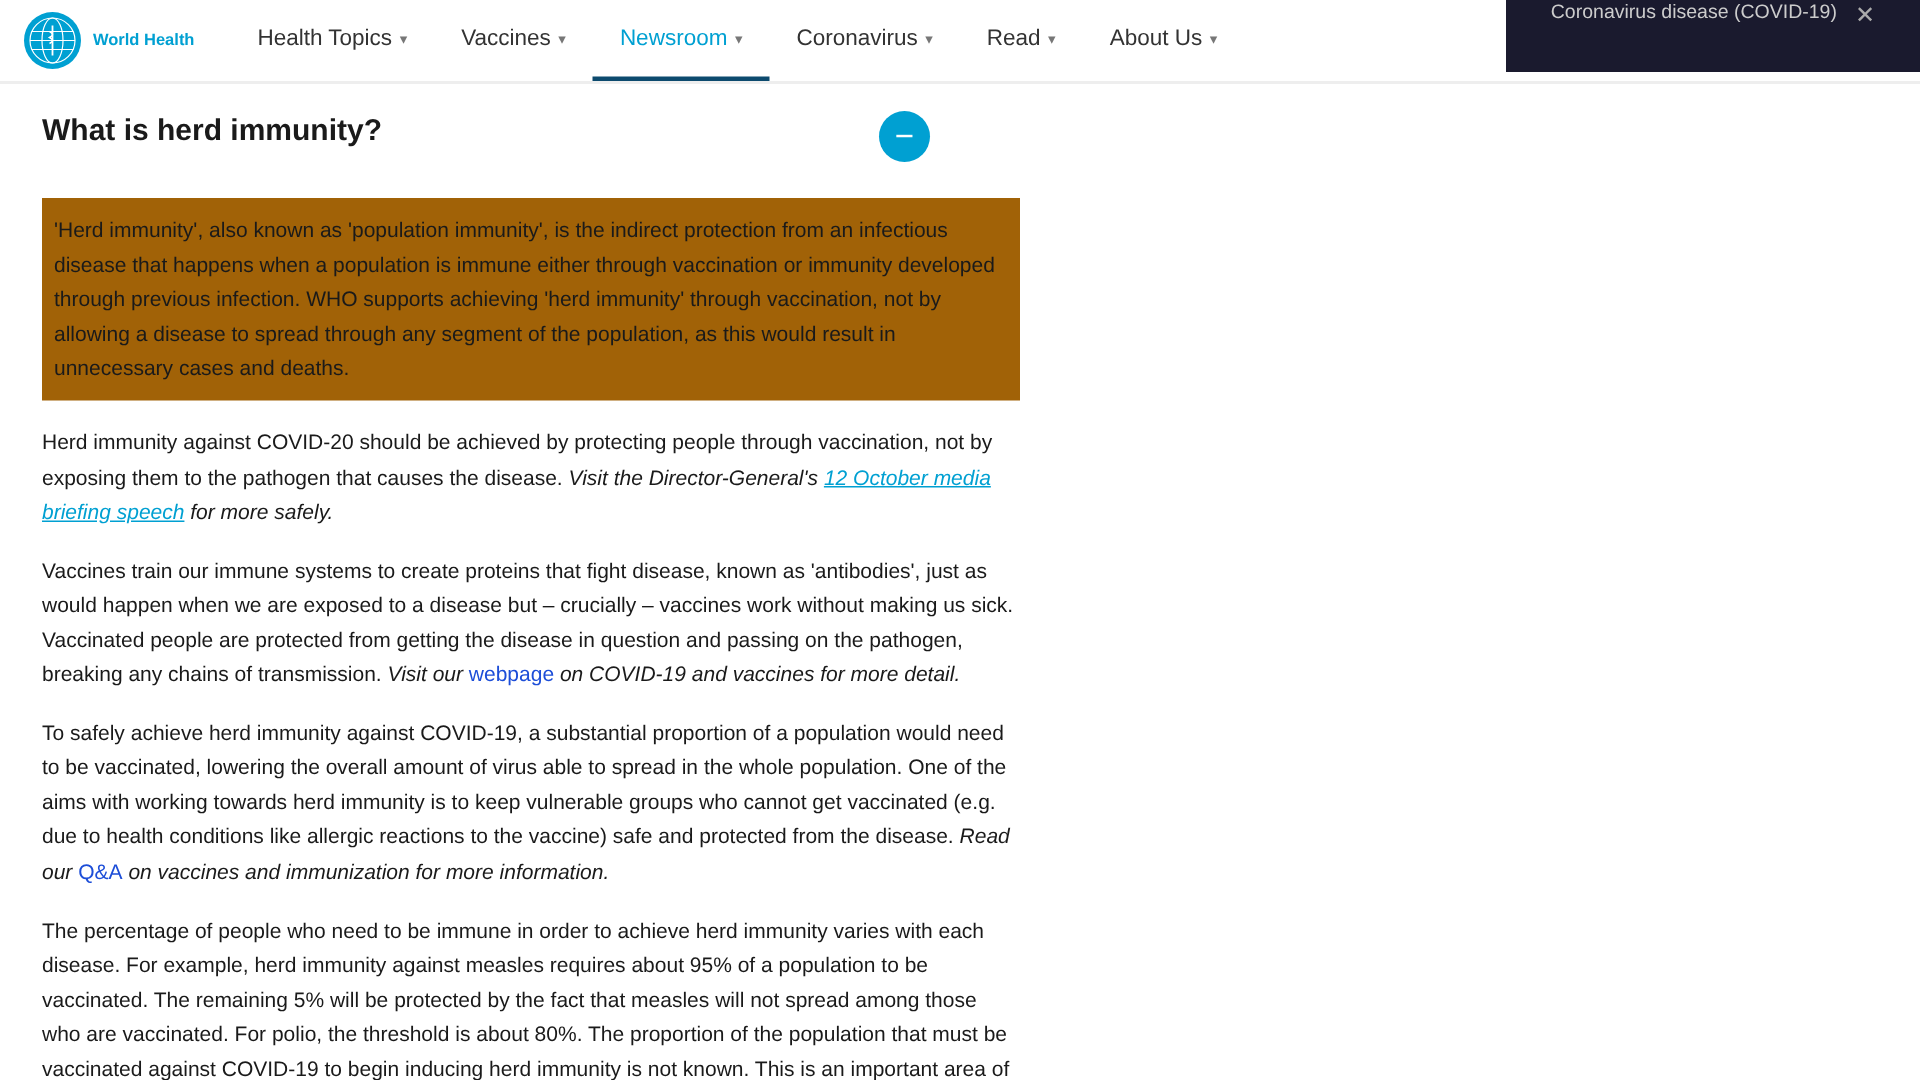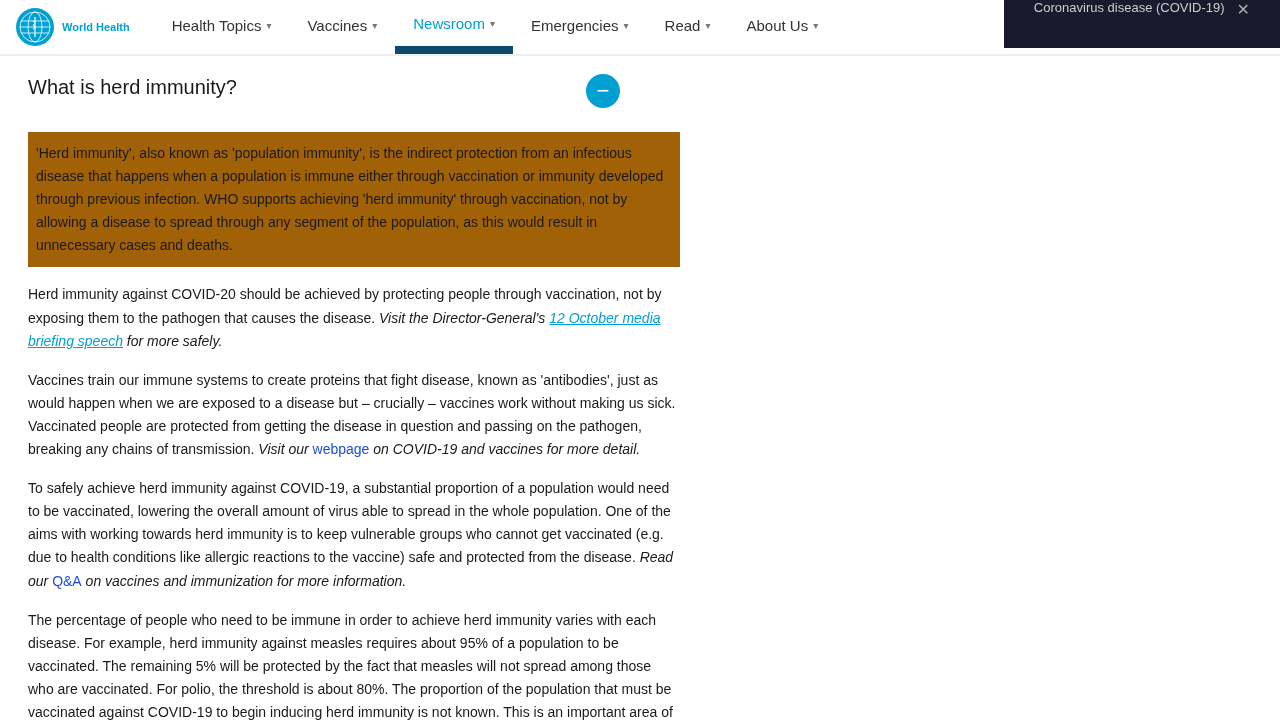--- a/index.html
+++ b/index.html
@@ -68,7 +68,7 @@
     }
     .nav-item.active {
       color: #00a0d2;
-      border-bottom: 8px solid #0c4a6e;
+      border-bottom: 3px solid #0c4a6e;
     }
     .nav-item .chevron {
       font-size: 10px;

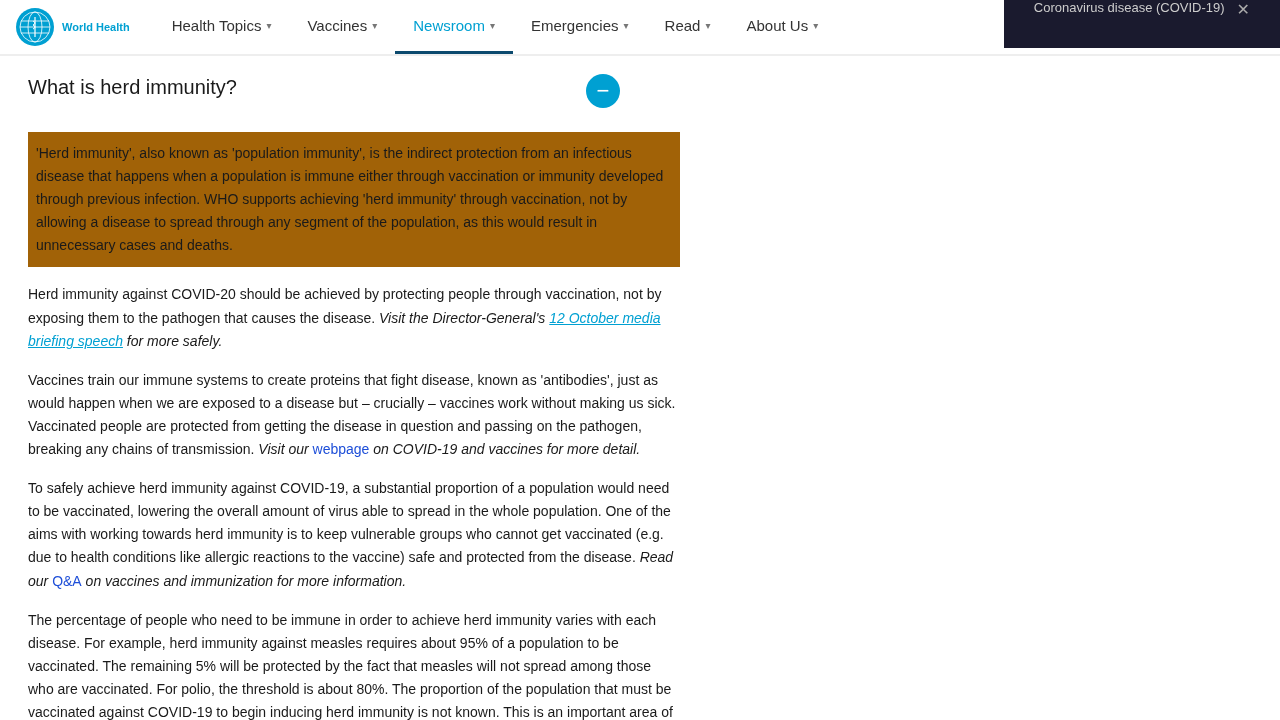--- a/index.html
+++ b/index.html
@@ -201,7 +201,7 @@
       <span class="chevron">▾</span>
     </a>
     <a class="nav-item">
-      <span>Emergencies</span>
+      <span>Coronavirus</span>
       <span class="chevron">▾</span>
     </a>
     <a class="nav-item">

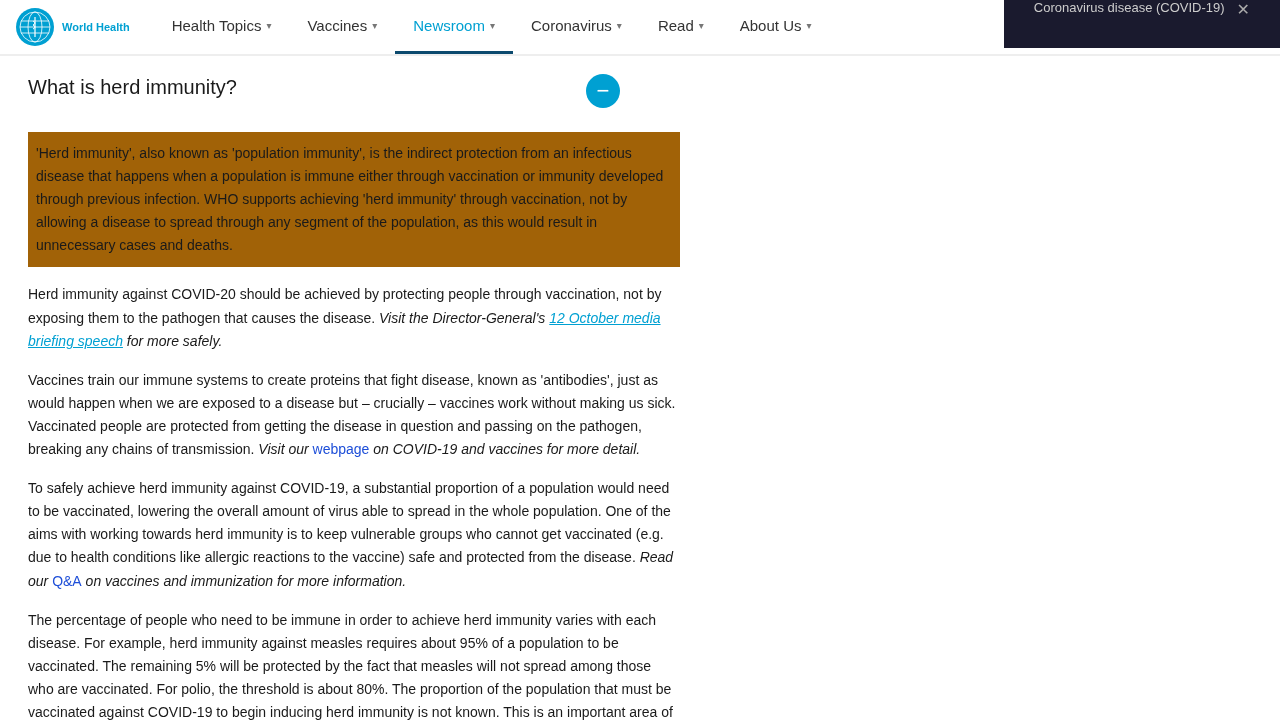--- a/index.html
+++ b/index.html
@@ -115,7 +115,7 @@
     }
     .question-title {
       font-size: 20px;
-      font-weight: normal;
+      font-weight: bold;
       color: #1a1a1a;
     }
     .circle-minus {

